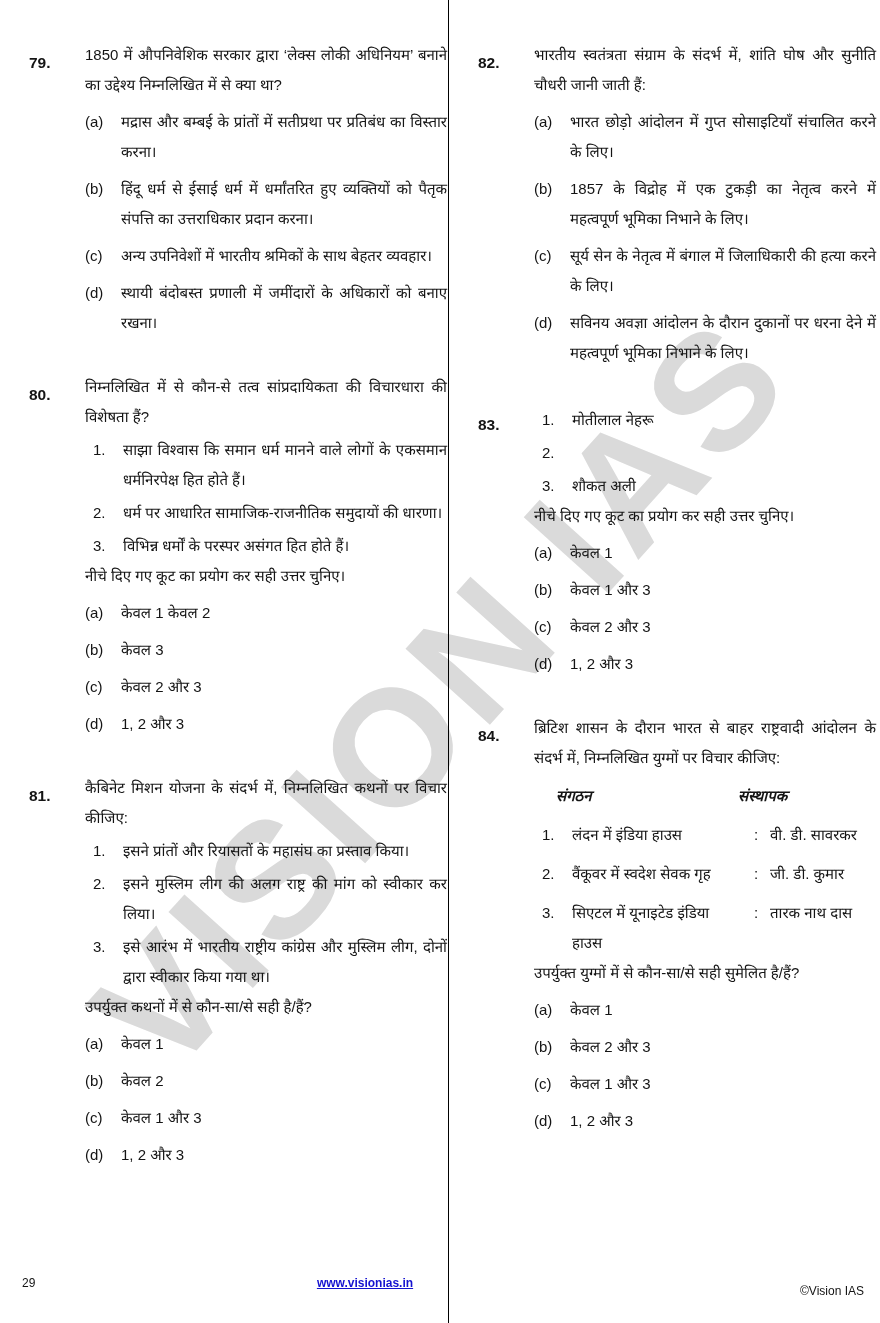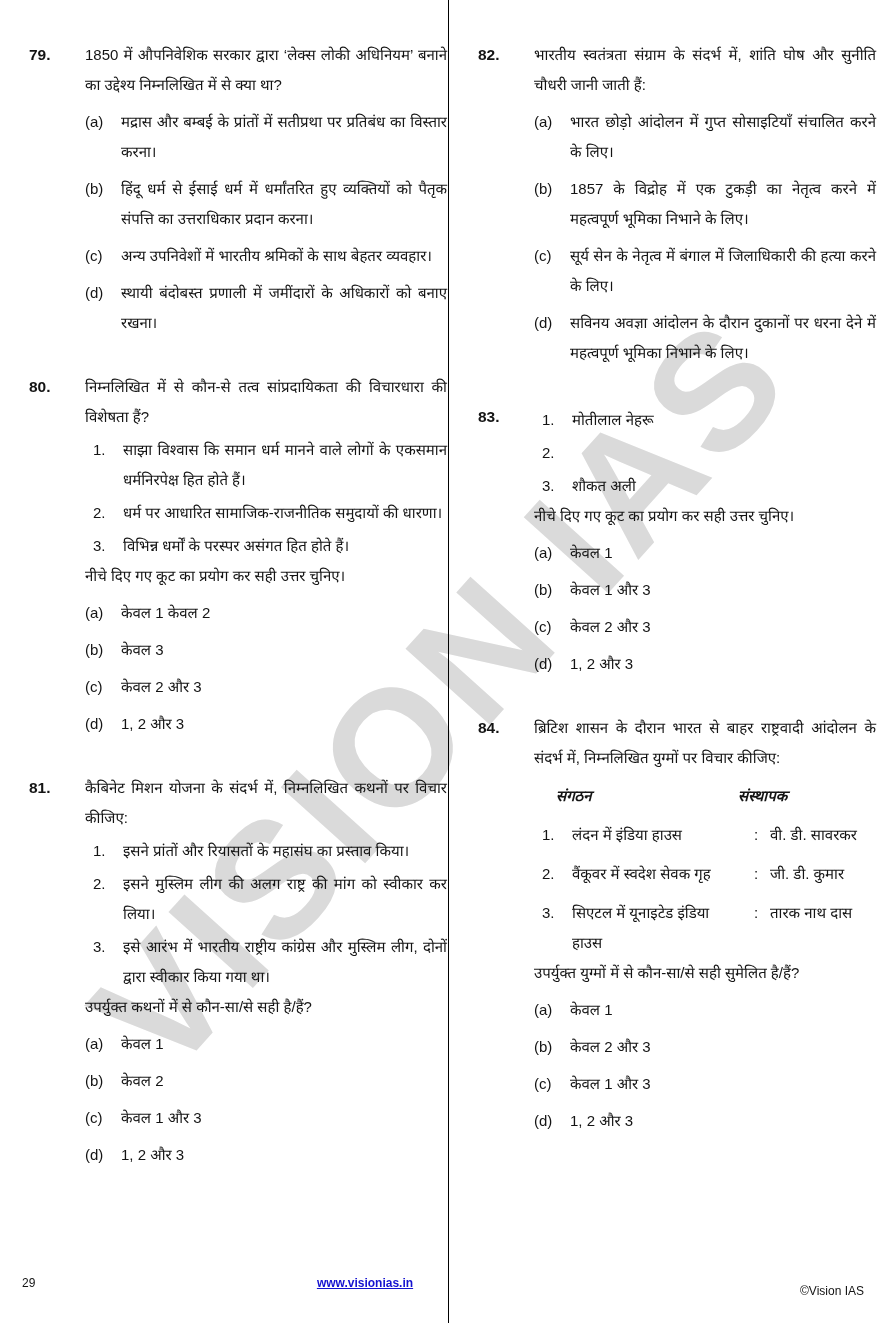--- a/index.html
+++ b/index.html
@@ -20,7 +20,7 @@
   .col.left{left:25px;width:422px;}
   .col.right{left:474px;width:402px;}
   .question{display:flex;margin-bottom:34px;}
-  .qnum{flex:0 0 56px;font-weight:bold;font-size:15.5px;padding-left:4px;line-height:30px;}
+  .qnum{flex:0 0 56px;font-weight:bold;font-size:15.5px;padding-left:4px;line-height:30px;margin-top:8px;}
   .qbody{flex:1;min-width:0;}
   .para{text-align:justify;line-height:30px;}
   .stmt{display:flex;line-height:30px;margin-top:3px;padding-left:8px;}

